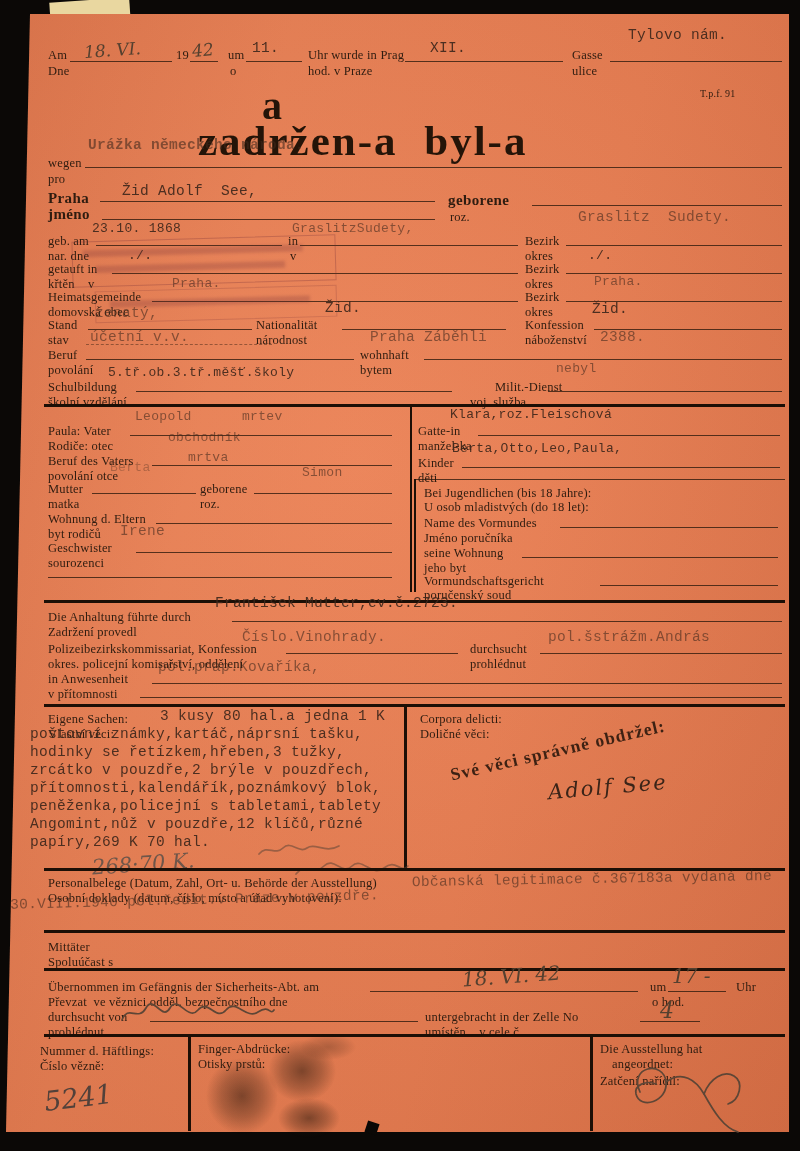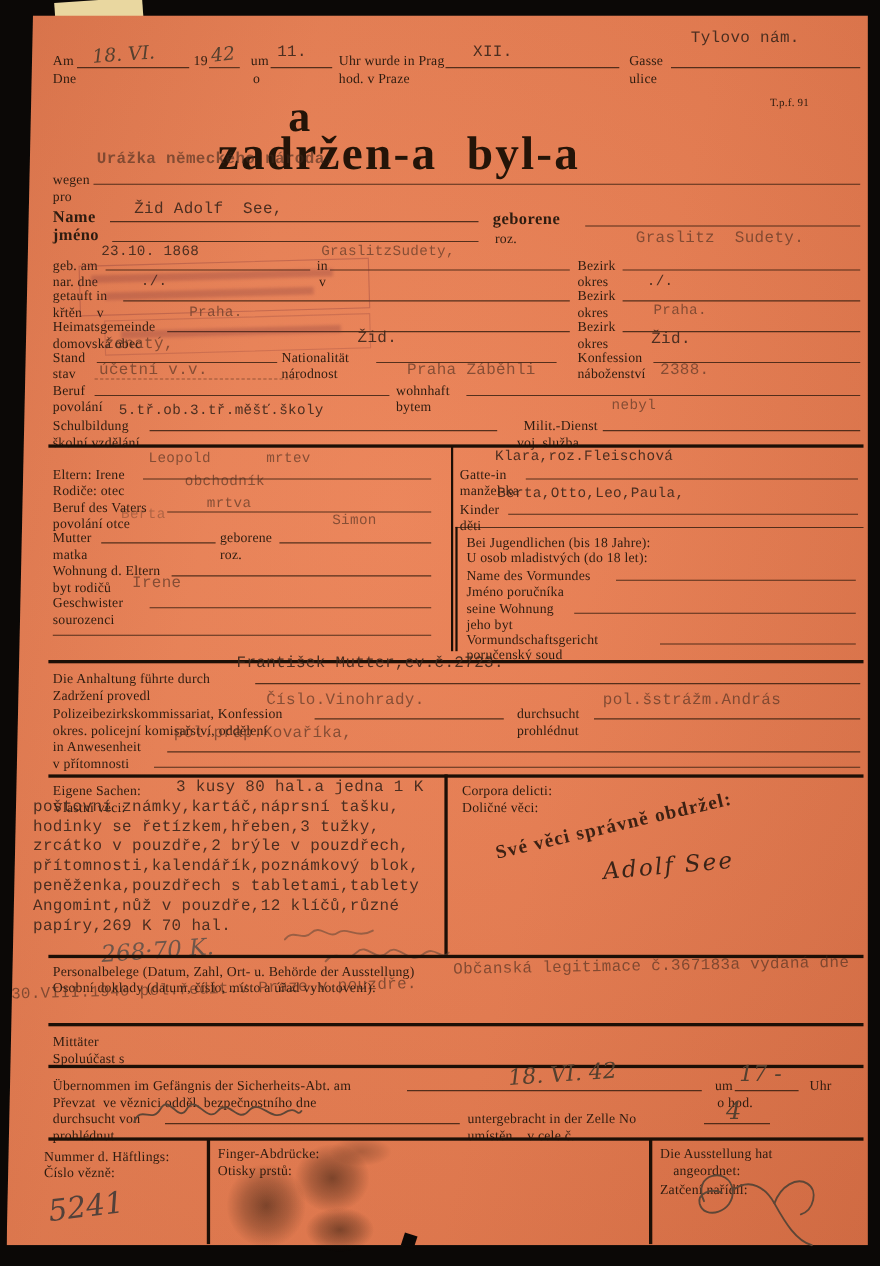--- a/index.html
+++ b/index.html
@@ -79,7 +79,7 @@
   <div class="ln" style="left:85px;top:167px;width:697px"></div>
   <span class="l" style="left:48px;top:172px">pro</span>
 
-  <span class="l lb" style="left:48px;top:190px">Name</span>
+  <span class="l lb" style="left:48px;top:190px">Praha</span>
   <span class="t t2" style="left:122px;top:184px">Žid Adolf  See,</span>
   <div class="ln" style="left:100px;top:201px;width:335px"></div>
   <span class="l lb" style="left:448px;top:192px">geborene</span>

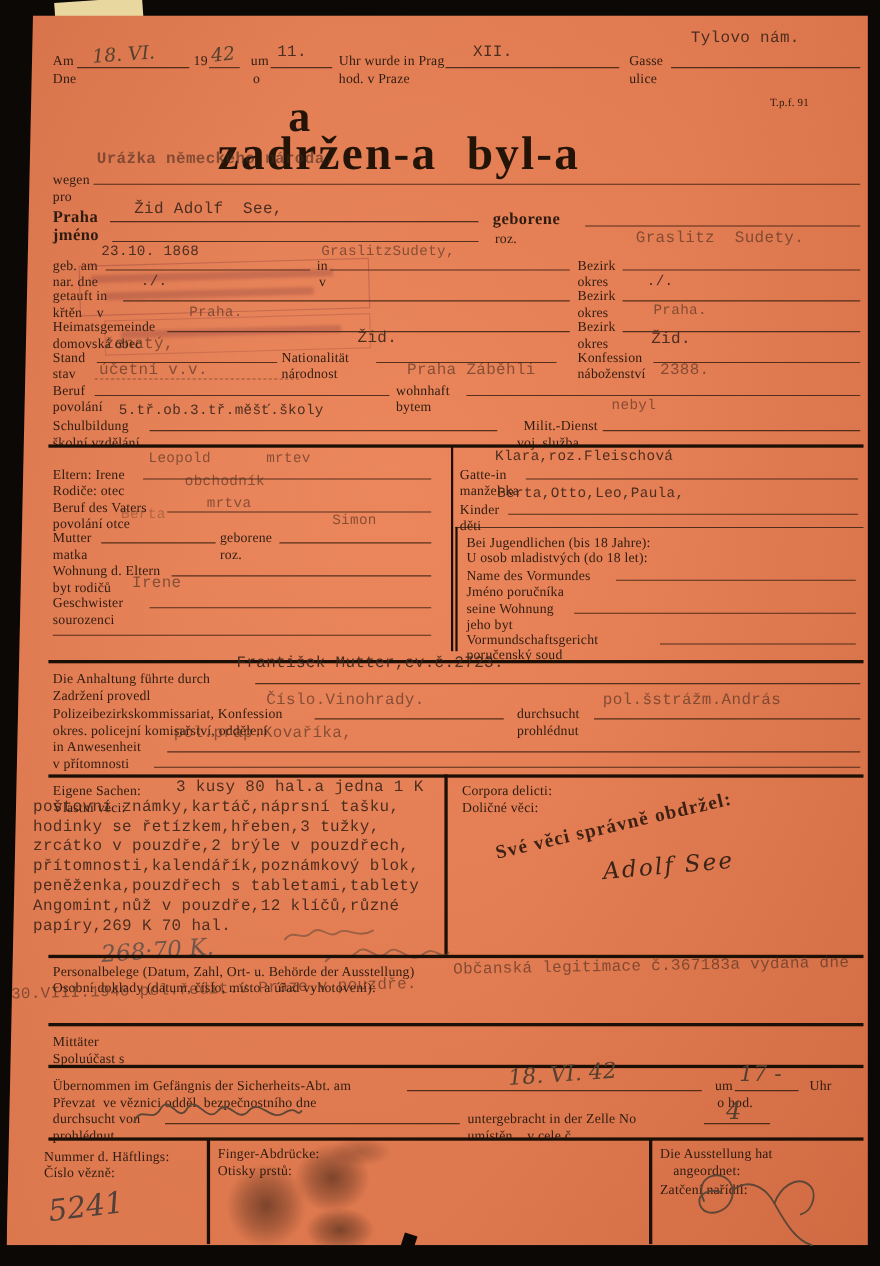--- a/index.html
+++ b/index.html
@@ -155,7 +155,7 @@
   <span class="t" style="left:108px;top:366px">5.tř.ob.3.tř.měšť.školy</span>
   <span class="l" style="left:48px;top:380px">Schulbildung</span>
   <div class="ln" style="left:136px;top:391px;width:316px"></div>
-  <span class="l" style="left:476px;top:380px">Milit.-Dienst</span>
+  <span class="l" style="left:495px;top:380px">Milit.-Dienst</span>
   <div class="ln" style="left:548px;top:391px;width:234px"></div>
   <span class="l" style="left:48px;top:395px">školní vzdělání</span>
   <span class="l" style="left:470px;top:395px">voj. služba</span>

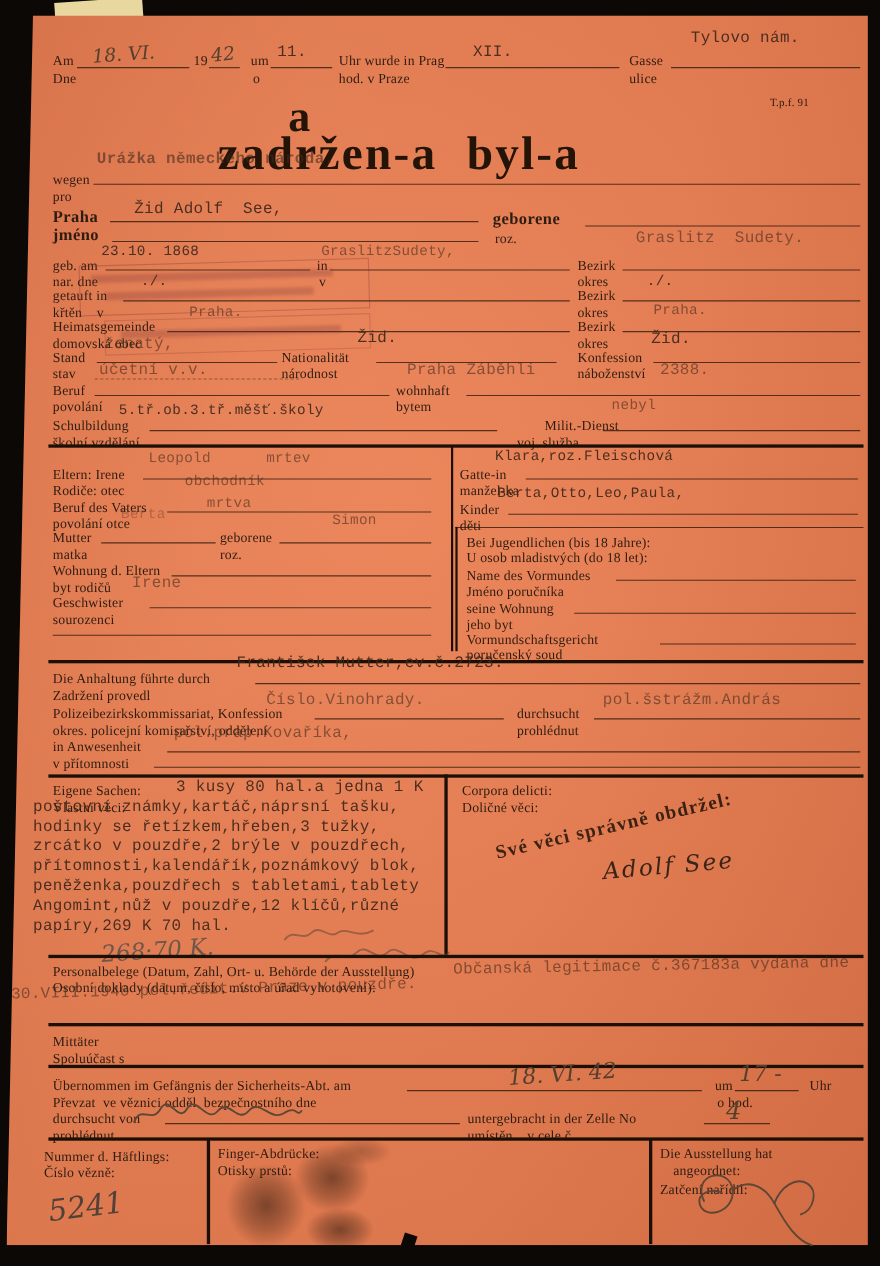--- a/index.html
+++ b/index.html
@@ -165,7 +165,7 @@
 
   <span class="t fad" style="left:135px;top:410px">Leopold</span>
   <span class="t fad" style="left:242px;top:410px">mrtev</span>
-  <span class="l" style="left:48px;top:424px">Eltern: Irene</span>
+  <span class="l" style="left:48px;top:424px">Paula: Vater</span>
   <div class="ln" style="left:130px;top:435px;width:262px"></div>
   <span class="l" style="left:48px;top:439px">Rodiče: otec</span>
   <span class="t fad" style="left:168px;top:431px">obchodník</span>

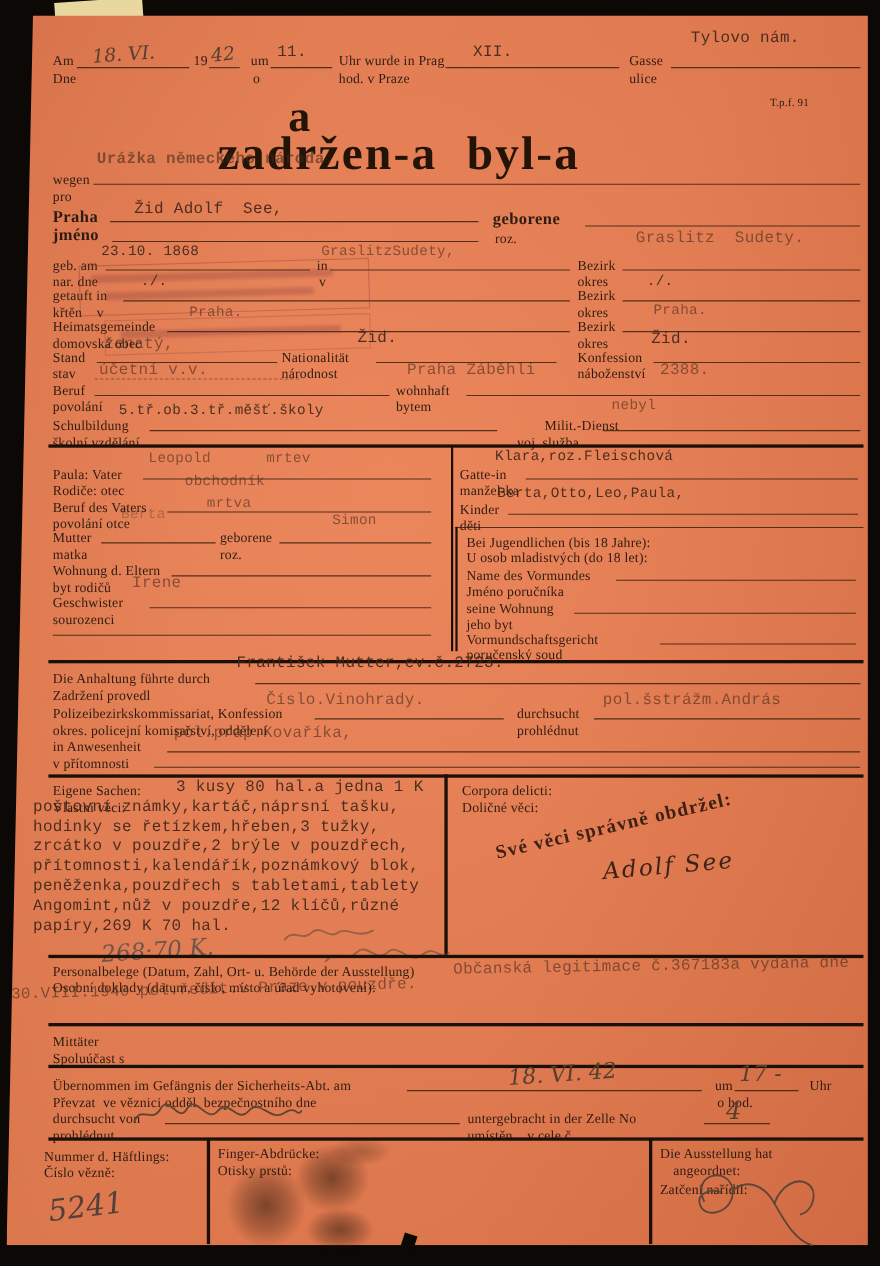--- a/index.html
+++ b/index.html
@@ -242,7 +242,7 @@
   <span class="t t2" style="left:30px;top:745px">hodinky se řetízkem,hřeben,3 tužky,</span>
   <span class="t t2" style="left:30px;top:763px">zrcátko v pouzdře,2 brýle v pouzdřech,</span>
   <span class="t t2" style="left:30px;top:781px">přítomnosti,kalendářík,poznámkový blok,</span>
-  <span class="t t2" style="left:30px;top:799px">peněženka,pouzdřech s tabletami,tablety</span>
+  <span class="t t2" style="left:30px;top:799px">peněženka,policejní s tabletami,tablety</span>
   <span class="t t2" style="left:30px;top:817px">Angomint,nůž v pouzdře,12 klíčů,různé</span>
   <span class="t t2" style="left:30px;top:835px">papíry,269 K 70 hal.</span>
   <span class="h" style="left:92px;top:852px;font-size:21px;transform:rotate(-4deg);color:#6e564a">268·70 K.</span>

